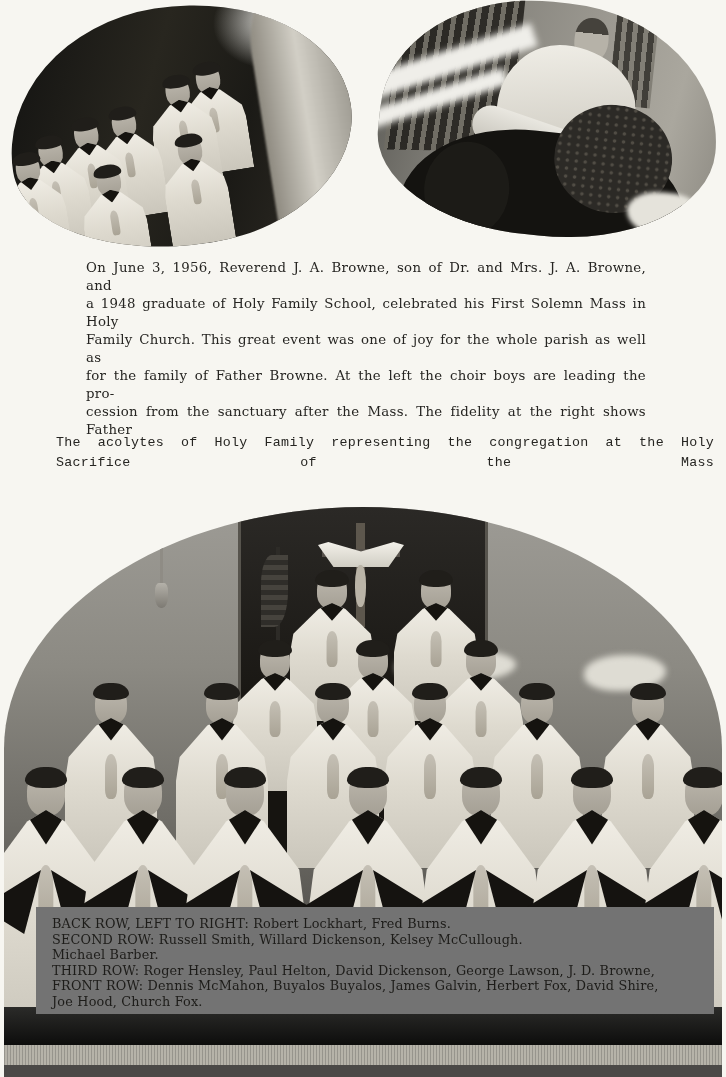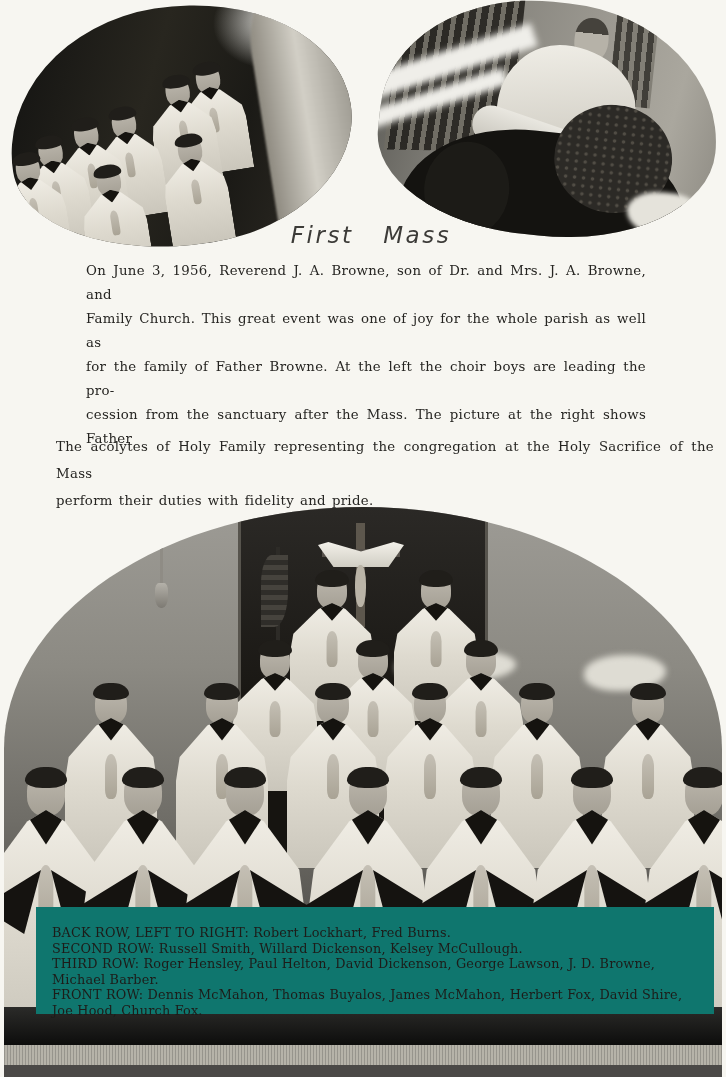--- a/index.html
+++ b/index.html
@@ -169,7 +169,6 @@
     <div class="rp-flowers"></div>
   </div>
 
-  <div class="title1">First Mass</div>
 
   <div class="par1">
     <div class="tline just">On June 3, 1956, Reverend J. A. Browne, son of Dr. and Mrs. J. A. Browne, and</div>

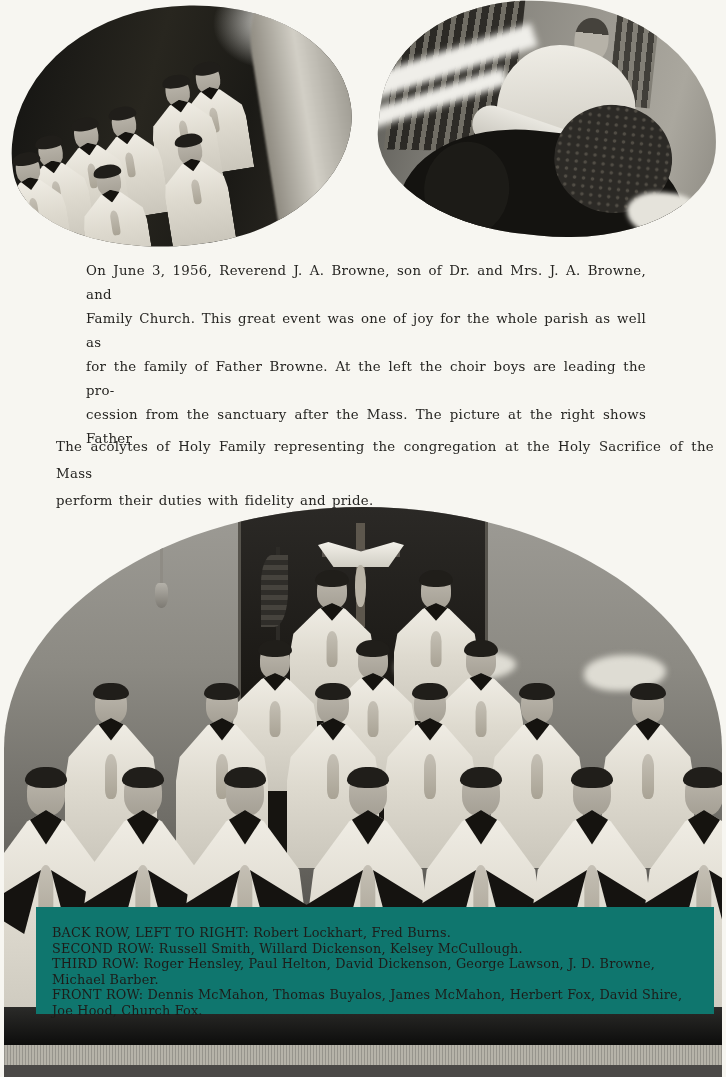--- a/index.html
+++ b/index.html
@@ -53,7 +53,7 @@
     letter-spacing:2px; word-spacing:13px; }
   .par1 { position:absolute; left:86px; top:259px; width:560px; }
   .par2 { position:absolute; left:56px; top:433px; width:658px; }
-  .tline { font-size:13.3px; line-height:24px; color:#262522; letter-spacing:.3px; word-spacing:1.5px; white-space:nowrap; }
+  .tline { font-size:13.3px; line-height:18px; color:#262522; letter-spacing:.3px; word-spacing:1.5px; white-space:nowrap; }
   .par2 .tline { line-height:27px; }
   .just { white-space:normal; text-align:justify; text-align-last:justify; }
 

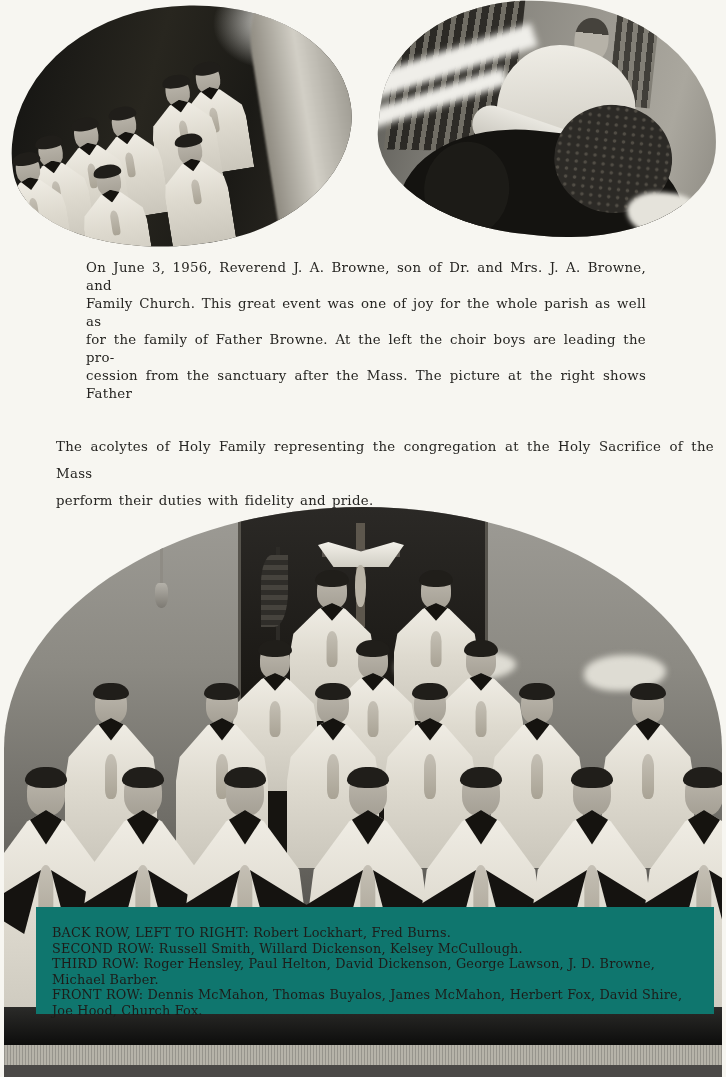--- a/index.html
+++ b/index.html
@@ -172,6 +172,7 @@
 
   <div class="par1">
     <div class="tline just">On June 3, 1956, Reverend J. A. Browne, son of Dr. and Mrs. J. A. Browne, and</div>
+    <div class="tline just">a 1948 graduate of Holy Family School, celebrated his First Solemn Mass in Holy</div>
     <div class="tline just">Family Church.  This great event was one of joy for the whole parish as well as</div>
     <div class="tline just">for the family of Father Browne.  At the left the choir boys are leading the pro-</div>
     <div class="tline just">cession from the sanctuary after the Mass.  The picture at the right shows Father</div>

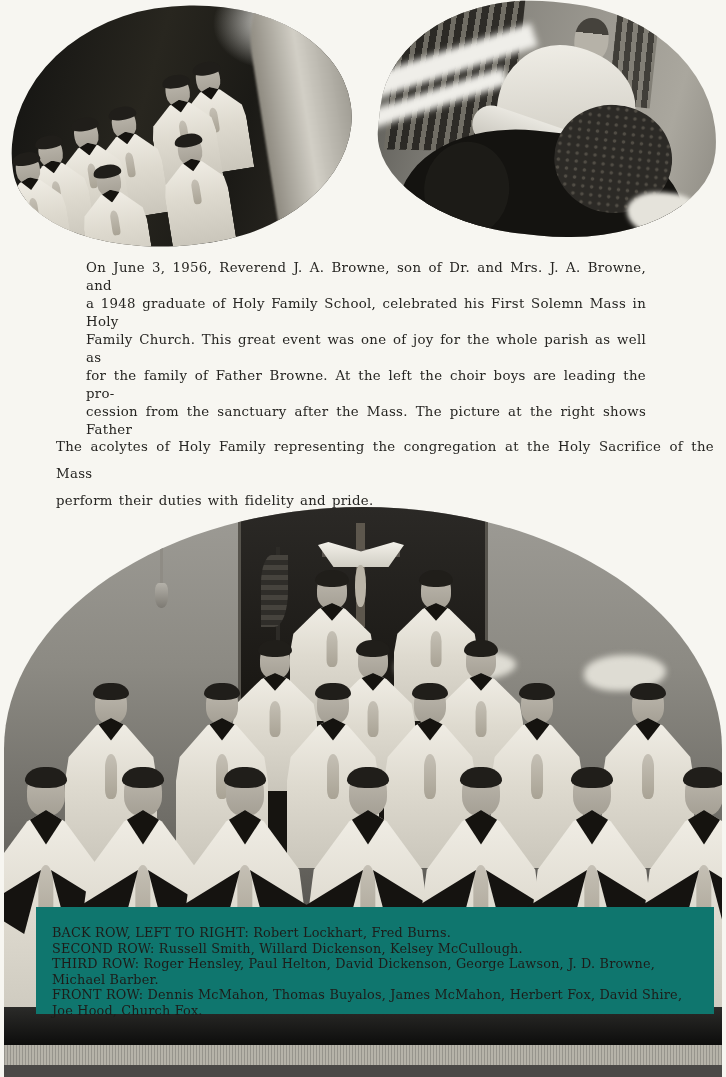--- a/index.html
+++ b/index.html
@@ -175,7 +175,7 @@
     <div class="tline just">a 1948 graduate of Holy Family School, celebrated his First Solemn Mass in Holy</div>
     <div class="tline just">Family Church.  This great event was one of joy for the whole parish as well as</div>
     <div class="tline just">for the family of Father Browne.  At the left the choir boys are leading the pro-</div>
-    <div class="tline just">cession from the sanctuary after the Mass.  The picture at the right shows Father</div>
+    <div class="tline just">cession from the sanctuary after the Mass.  The fidelity at the right shows Father</div>
   </div>
 
   <div class="par2">

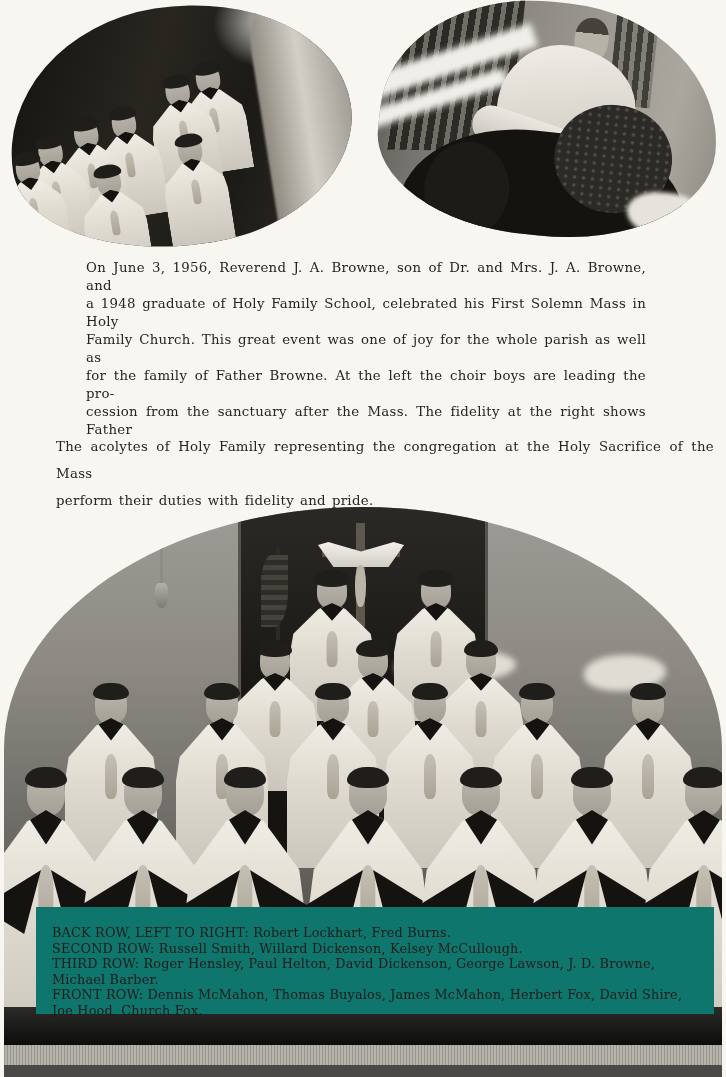--- a/index.html
+++ b/index.html
@@ -54,7 +54,7 @@
   .par1 { position:absolute; left:86px; top:259px; width:560px; }
   .par2 { position:absolute; left:56px; top:433px; width:658px; }
   .tline { font-size:13.3px; line-height:18px; color:#262522; letter-spacing:.3px; word-spacing:1.5px; white-space:nowrap; }
-  .par2 .tline { line-height:27px; }
+  .par2 .tline { line-height:20px;font-family:Liberation Mono, monospace; }
   .just { white-space:normal; text-align:justify; text-align-last:justify; }
 
   

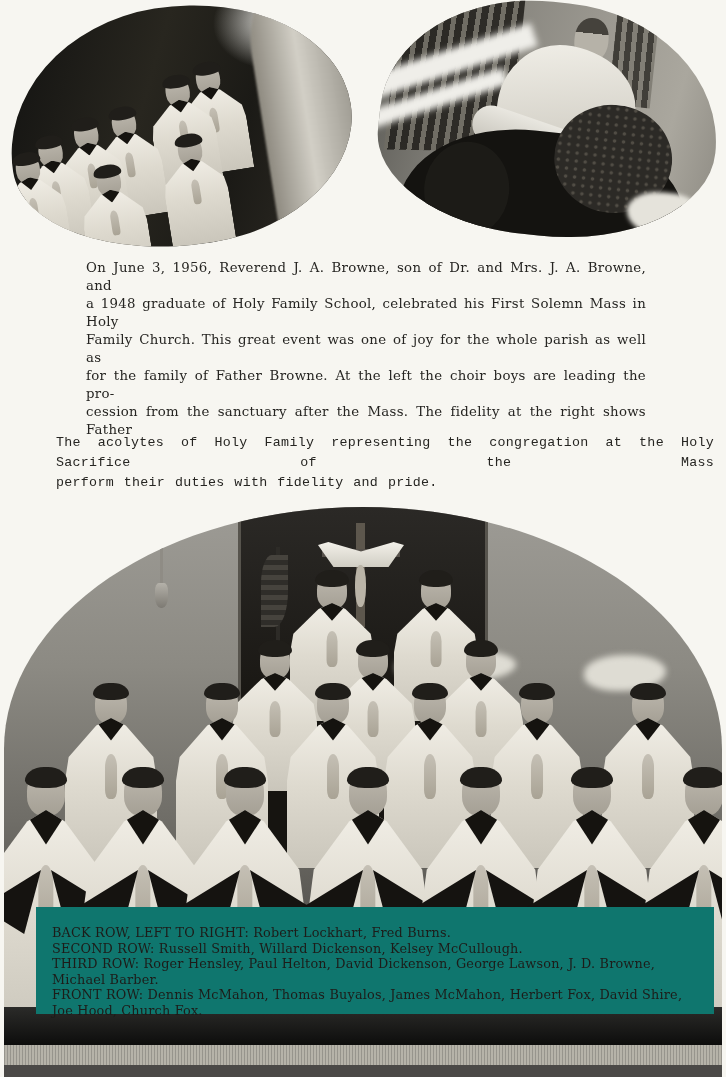--- a/index.html
+++ b/index.html
@@ -180,7 +180,6 @@
 
   <div class="par2">
     <div class="tline just">The acolytes of Holy Family representing the congregation at the Holy Sacrifice of the Mass</div>
-    <div class="tline">perform their duties with fidelity and pride.</div>
   </div>
 
 

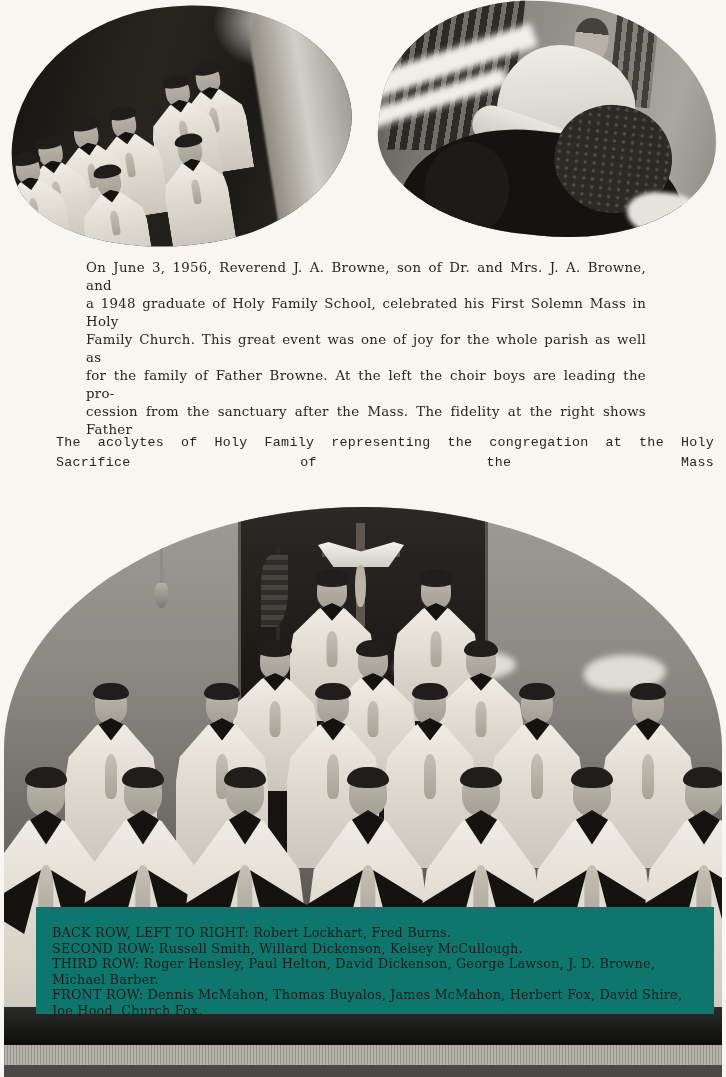--- a/index.html
+++ b/index.html
@@ -110,7 +110,7 @@
 
   
   .caption-box { position:absolute; left:36px; top:907px; width:678px; height:107px;
-    background:#0f766e; box-sizing:border-box; padding:18px 10px 0 16px; }
+    background:#737373; box-sizing:border-box; padding:9px 10px 0 16px; }
   .cap-line { font-size:12.8px; line-height:15.5px; color:#1d1c19; letter-spacing:.2px; white-space:nowrap; }
 </style>
 </head>

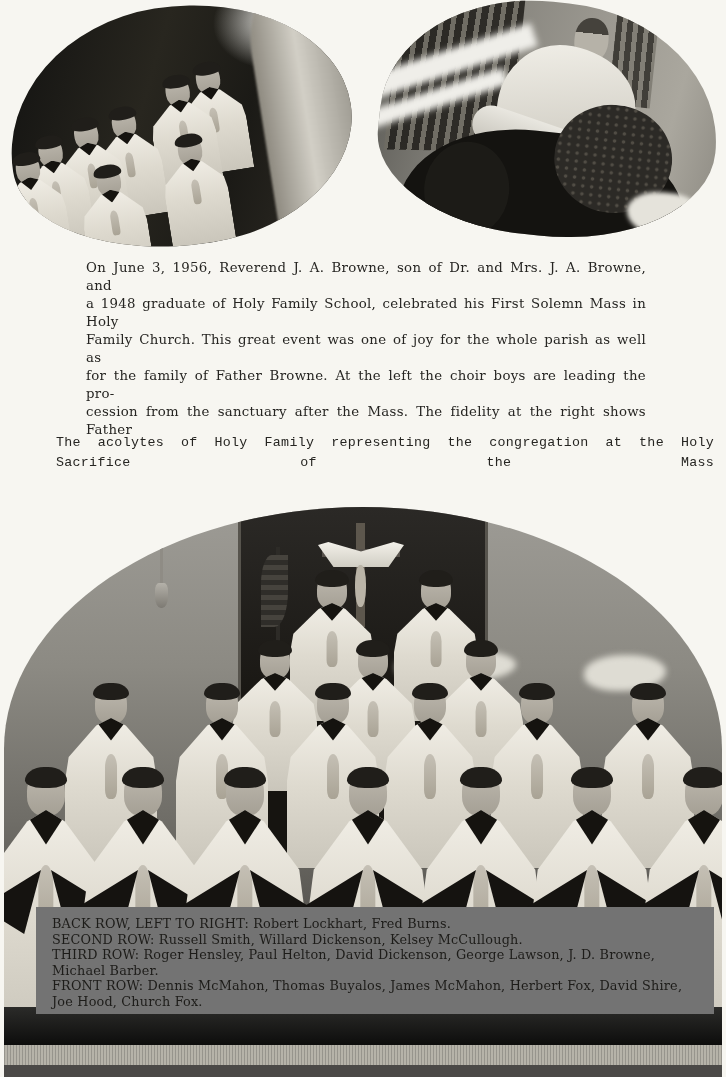--- a/index.html
+++ b/index.html
@@ -292,8 +292,8 @@
   <div class="caption-box">
     <div class="cap-line">BACK ROW,  LEFT TO RIGHT: Robert Lockhart,  Fred Burns.</div>
     <div class="cap-line">SECOND ROW: Russell Smith,  Willard Dickenson,  Kelsey McCullough.</div>
+    <div class="cap-line">Michael Barber.</div>
     <div class="cap-line">THIRD ROW: Roger Hensley,  Paul Helton,  David Dickenson,  George Lawson,  J. D. Browne,</div>
-    <div class="cap-line">Michael Barber.</div>
     <div class="cap-line">FRONT ROW: Dennis McMahon,  Thomas Buyalos,  James McMahon,  Herbert Fox,  David Shire,</div>
     <div class="cap-line">Joe Hood,  Church Fox.</div>
   </div>

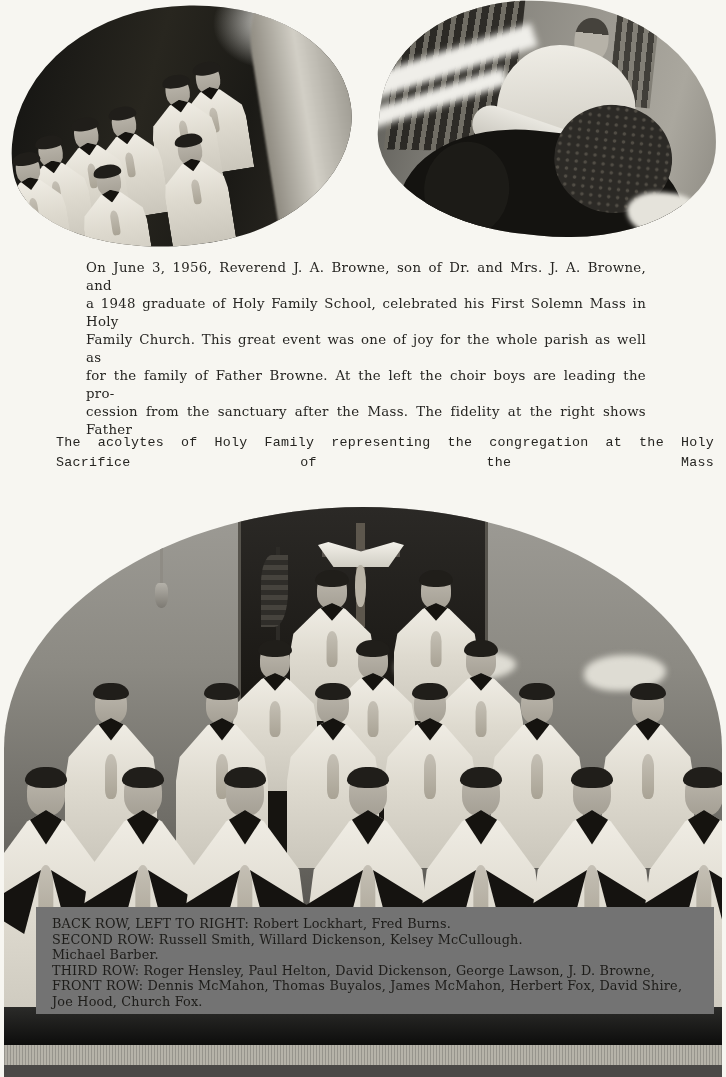--- a/index.html
+++ b/index.html
@@ -294,7 +294,7 @@
     <div class="cap-line">SECOND ROW: Russell Smith,  Willard Dickenson,  Kelsey McCullough.</div>
     <div class="cap-line">Michael Barber.</div>
     <div class="cap-line">THIRD ROW: Roger Hensley,  Paul Helton,  David Dickenson,  George Lawson,  J. D. Browne,</div>
-    <div class="cap-line">FRONT ROW: Dennis McMahon,  Thomas Buyalos,  James McMahon,  Herbert Fox,  David Shire,</div>
+    <div class="cap-line">FRONT ROW: Dennis McMahon,  Buyalos Buyalos,  James Galvin,  Herbert Fox,  David Shire,</div>
     <div class="cap-line">Joe Hood,  Church Fox.</div>
   </div>
 

